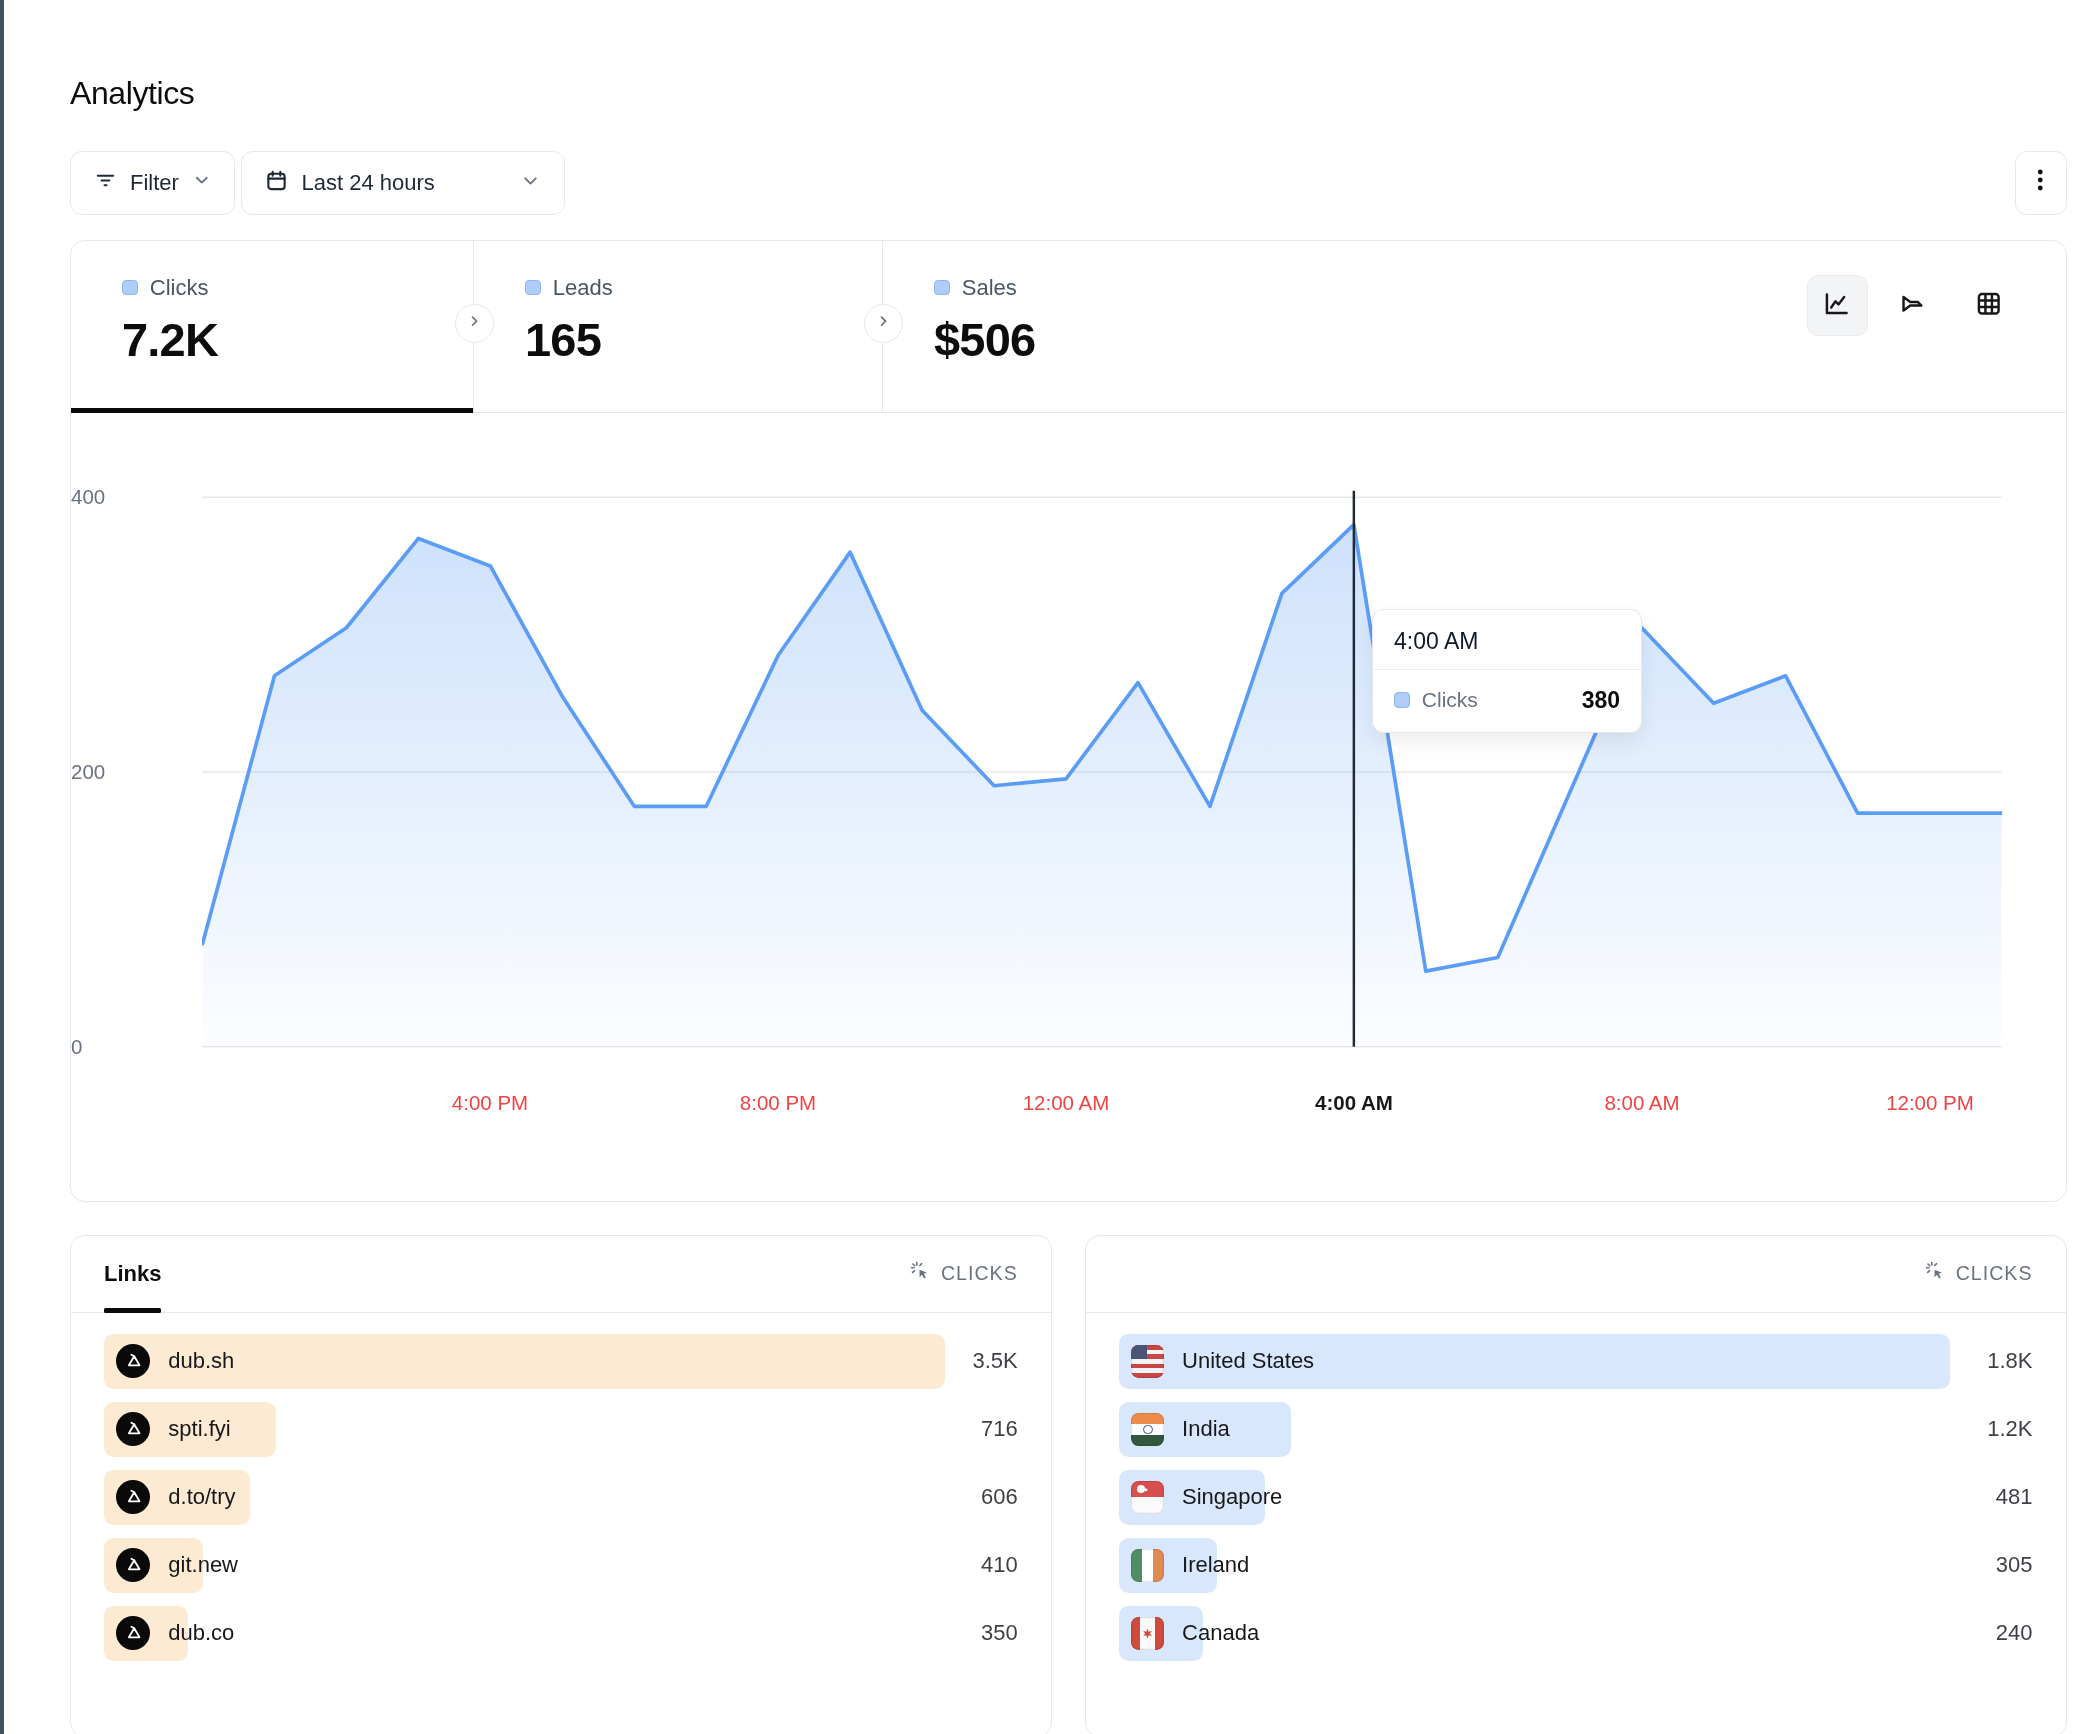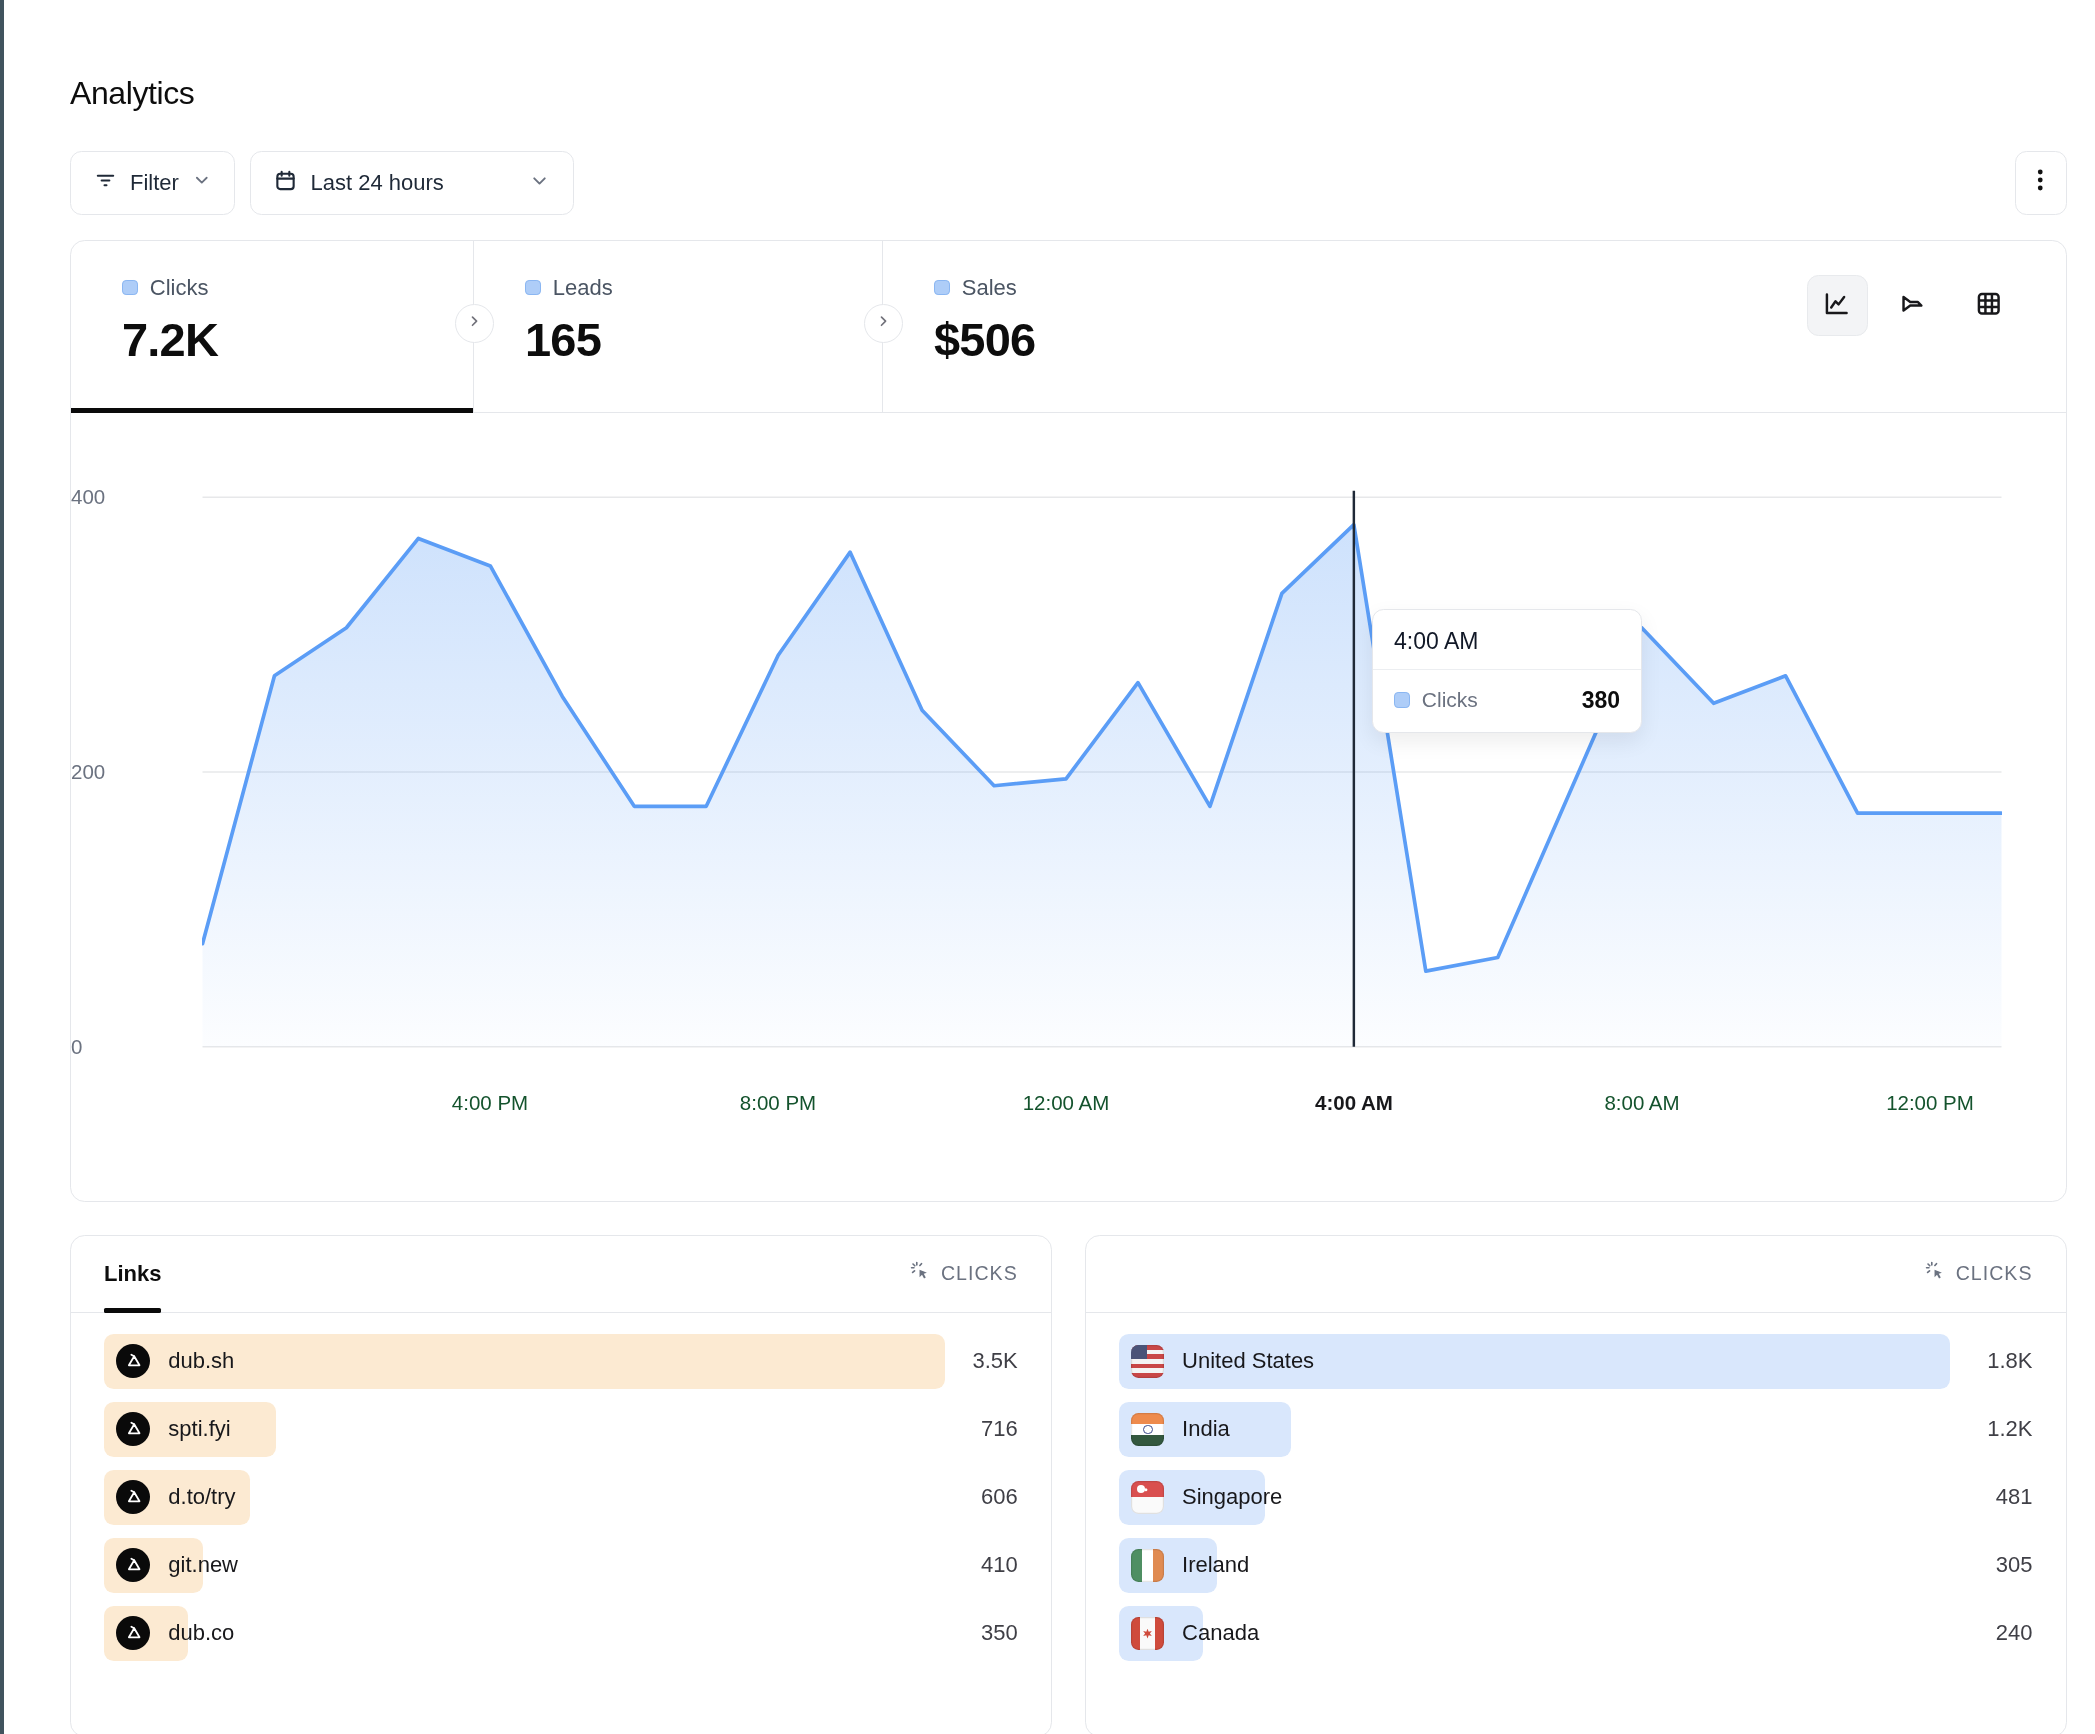--- a/index.html
+++ b/index.html
@@ -10,7 +10,7 @@
 
   
   .page-title { margin:75px 0 0 70px; font-size:32px; font-weight:400; letter-spacing:-0.4px; color:#0d0d0d; }
-  .toolbar { display:flex; align-items:flex-start; gap:15px; margin:39px 29.5px 0 70px; }
+  .toolbar { display:flex; align-items:flex-start; gap:6px; margin:39px 29.5px 0 70px; }
   .btn { display:flex; align-items:center; gap:13px; height:64px; background:#fff;
     border:1.2px solid #e5e7eb; border-radius:11.5px; font-size:22px; color:#1f2937;
     padding:0 23px; cursor:pointer; font-family:inherit; }

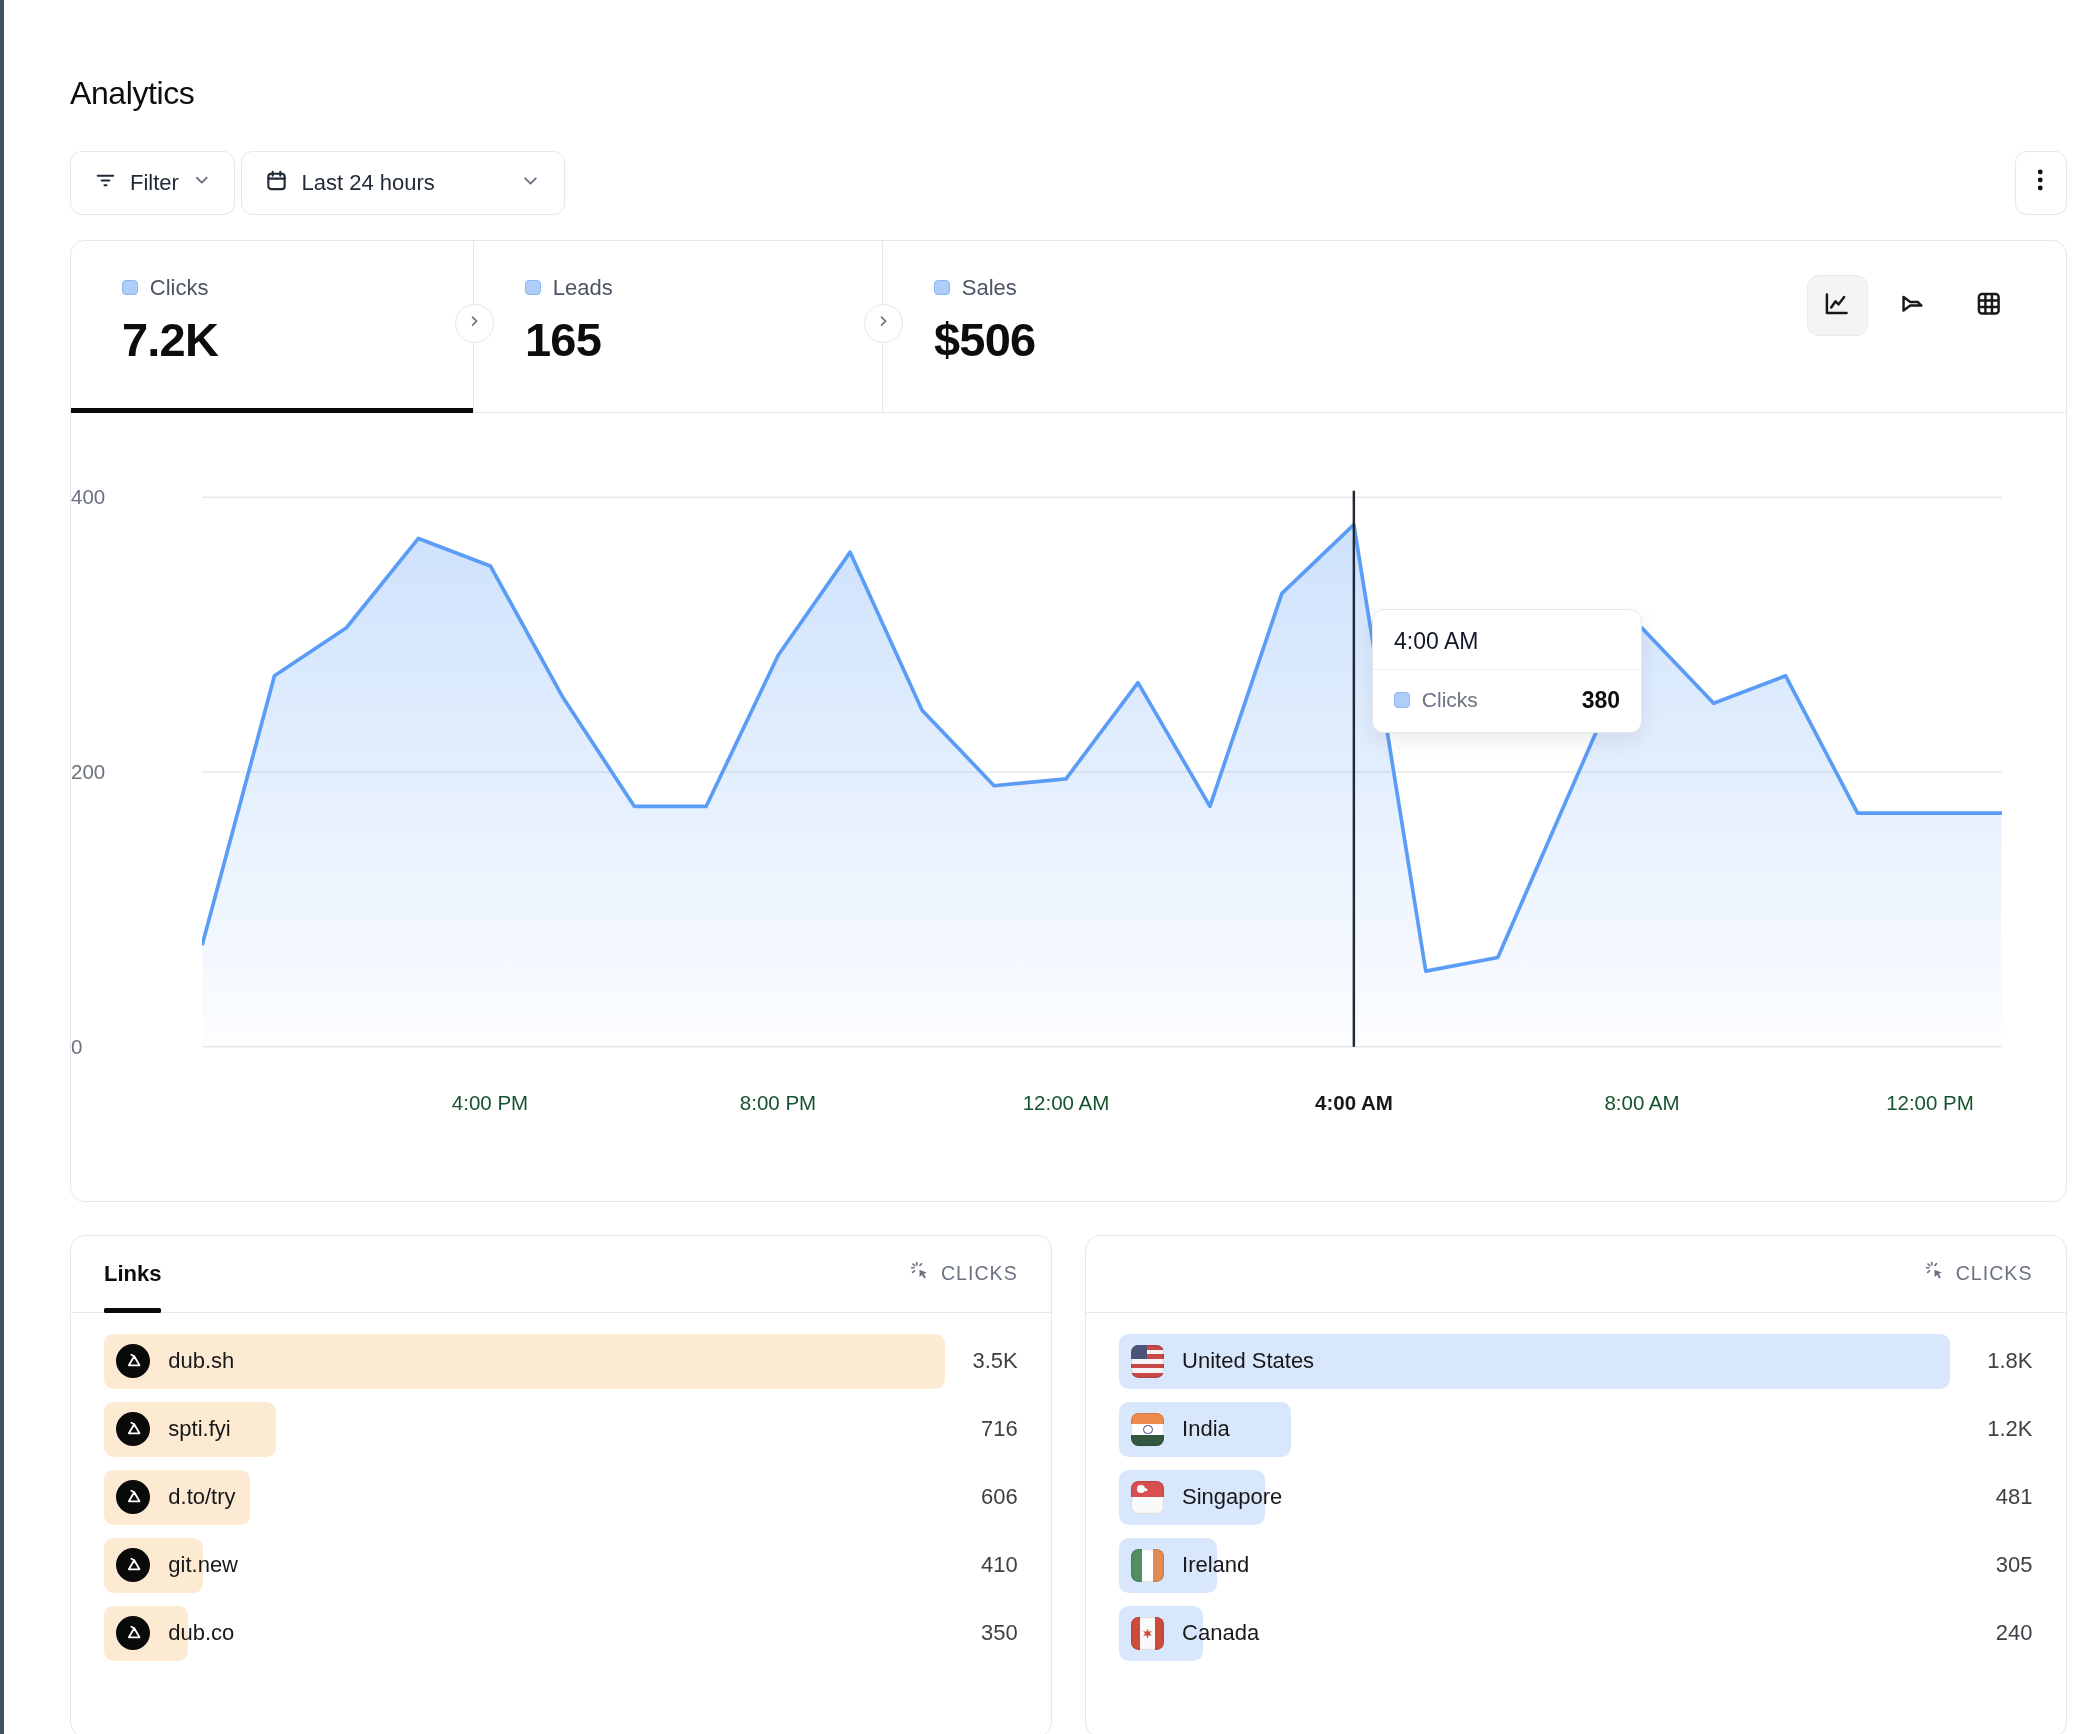--- a/index.html
+++ b/index.html
@@ -42,7 +42,7 @@
   .chart-wrap { position:relative; height:788px; }
   #chart-area { position:absolute; left:131px; top:0; width:1800px; height:646px; }
   .y-label { position:absolute; left:0; width:116px; text-align:left; font-size:20.5px; color:#6b7280; }
-  .x-label { position:absolute; top:678px; transform:translateX(-50%); font-size:20.5px; color:#14532d; white-space:nowrap; }
+  .x-label { position:absolute; top:678px; transform:translateX(-50%); font-size:20.5px; color:#ef4444; white-space:nowrap; }
   .x-label.hovered { color:#18181b; font-weight:700; }
   .tooltip { position:absolute; width:270px; background:#fff; border:1.2px solid #e5e7eb; border-radius:11.5px;
     box-shadow:0 8.2px 21px rgba(0,0,0,.07); z-index:5; }

